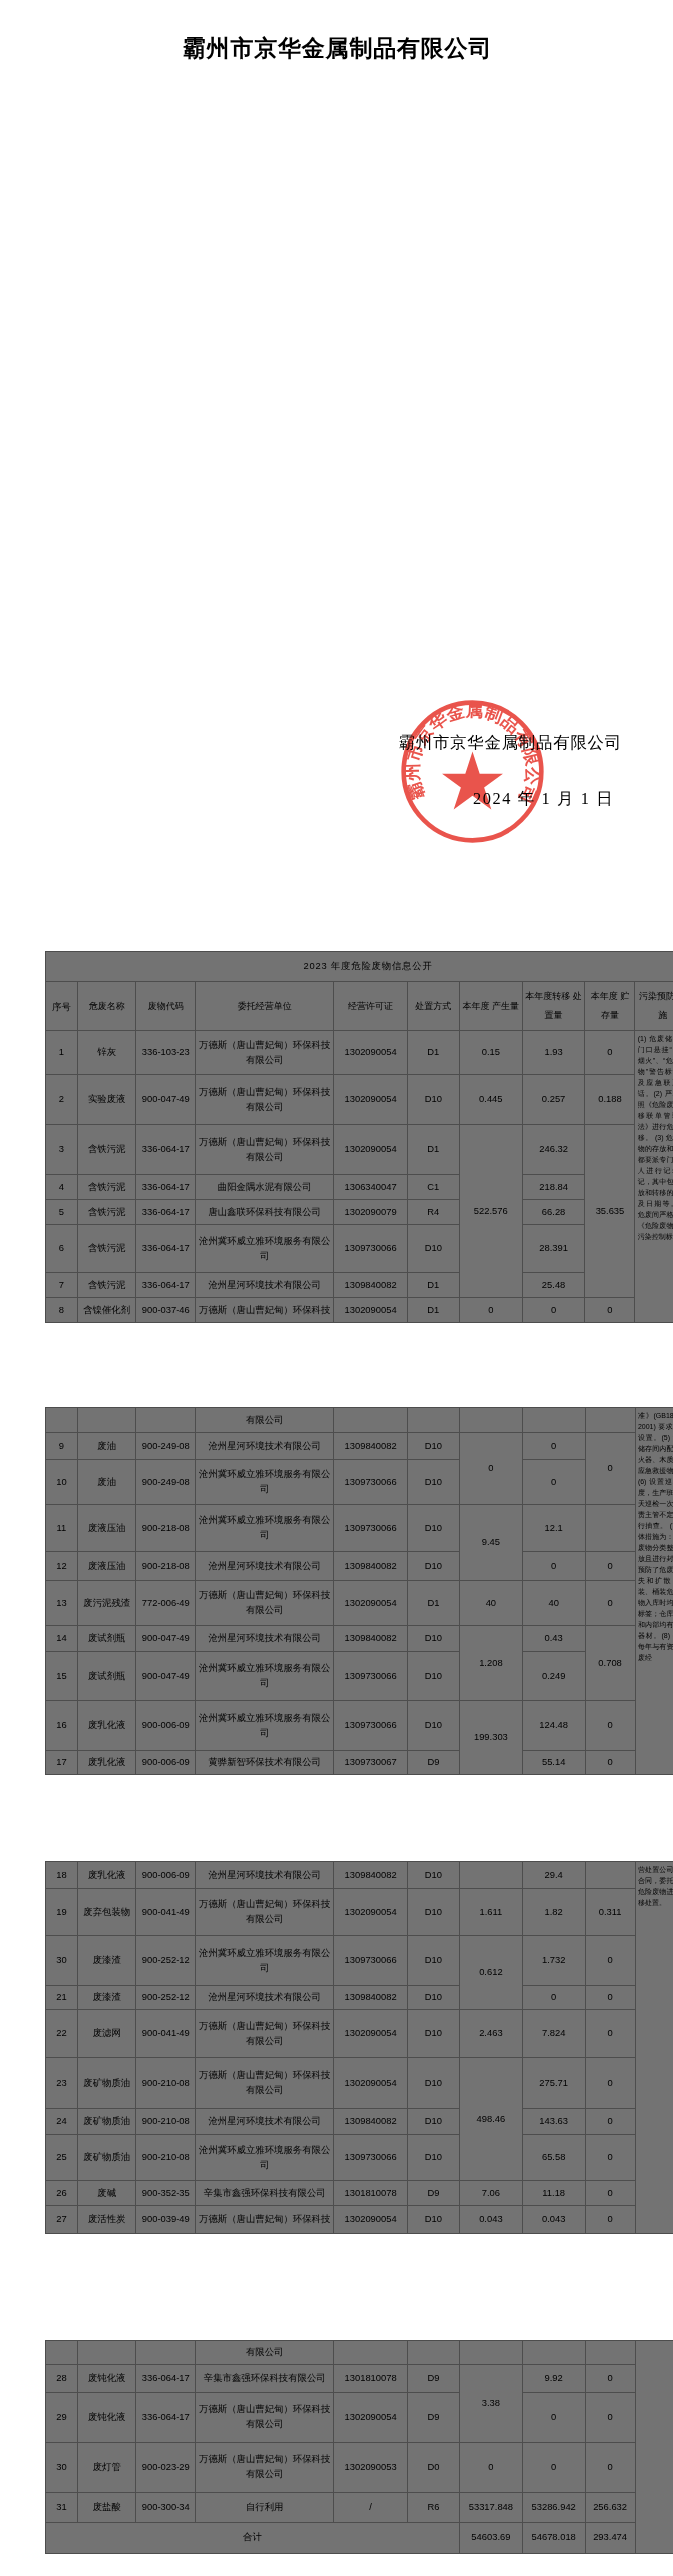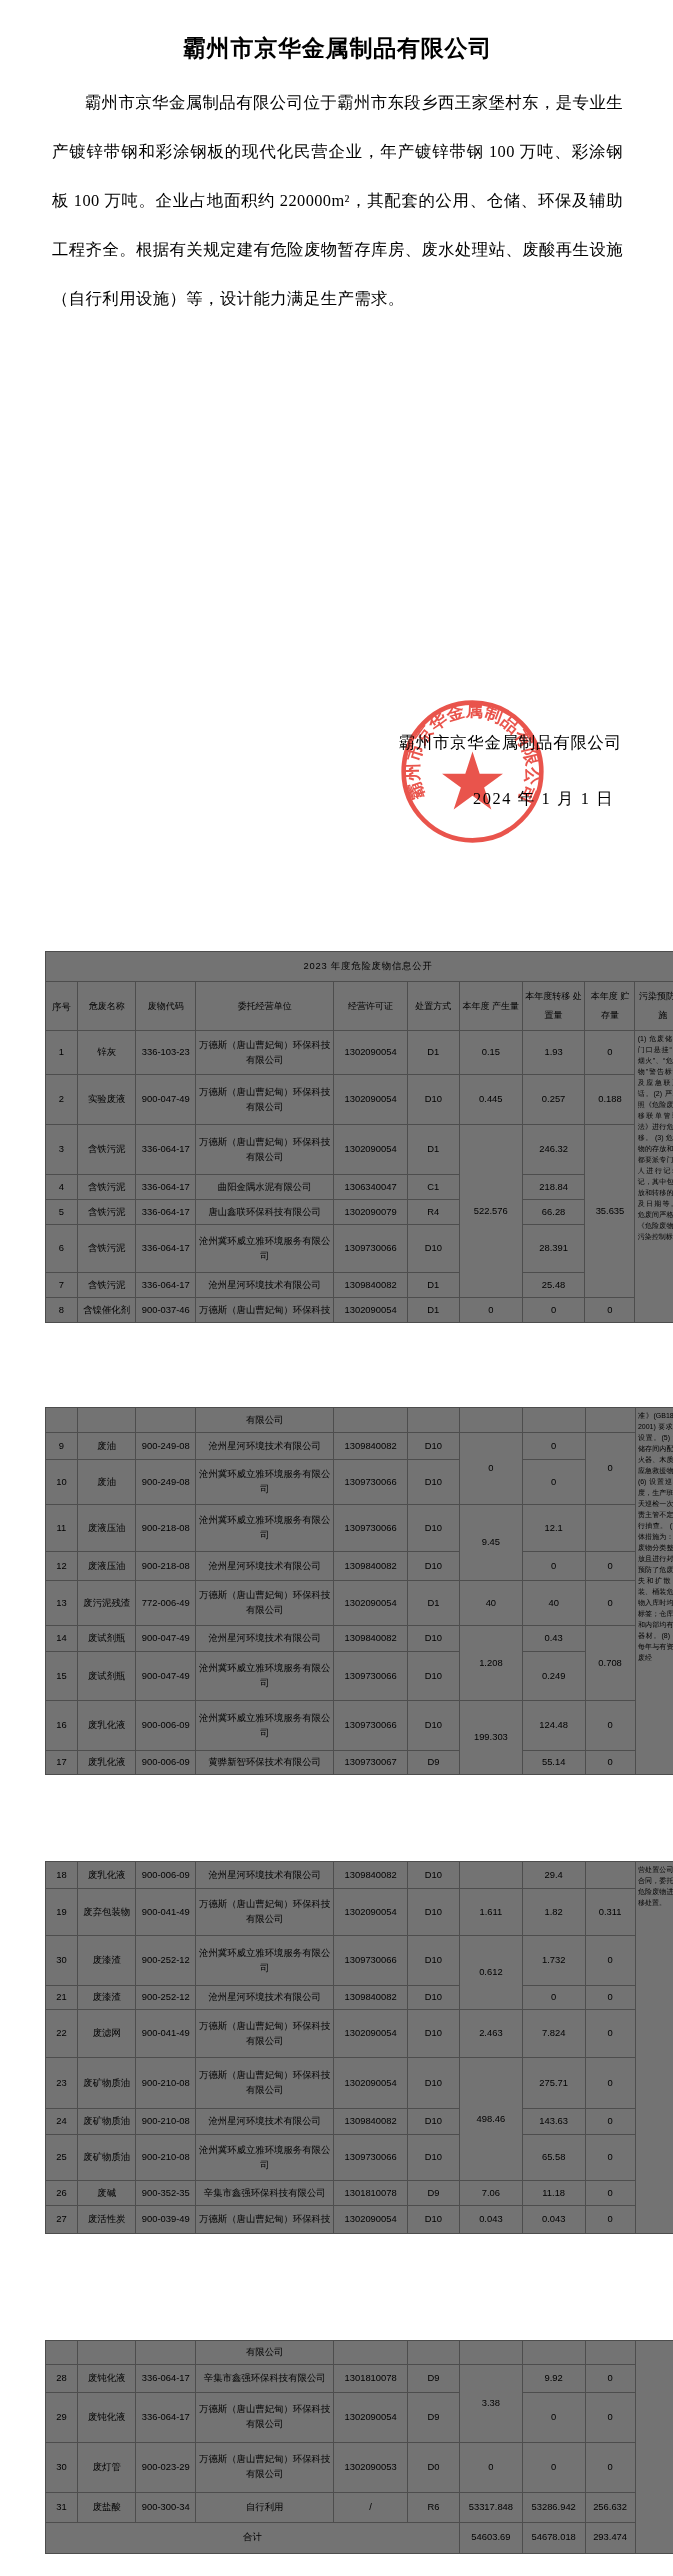--- a/index.html
+++ b/index.html
@@ -36,7 +36,6 @@
   <div class="doc">
     <div class="doc-title">霸州市京华金属制品有限公司</div>
     <div class="para-wrap">
-      <p>霸州市京华金属制品有限公司位于霸州市东段乡西王家堡村东，是专业生产镀锌带钢和彩涂钢板的现代化民营企业，年产镀锌带钢 100 万吨、彩涂钢板 100 万吨。企业占地面积约 220000m²，其配套的公用、仓储、环保及辅助工程齐全。根据有关规定建有危险废物暂存库房、废水处理站、废酸再生设施（自行利用设施）等，设计能力满足生产需求。</p>
     </div>
   </div>
 

